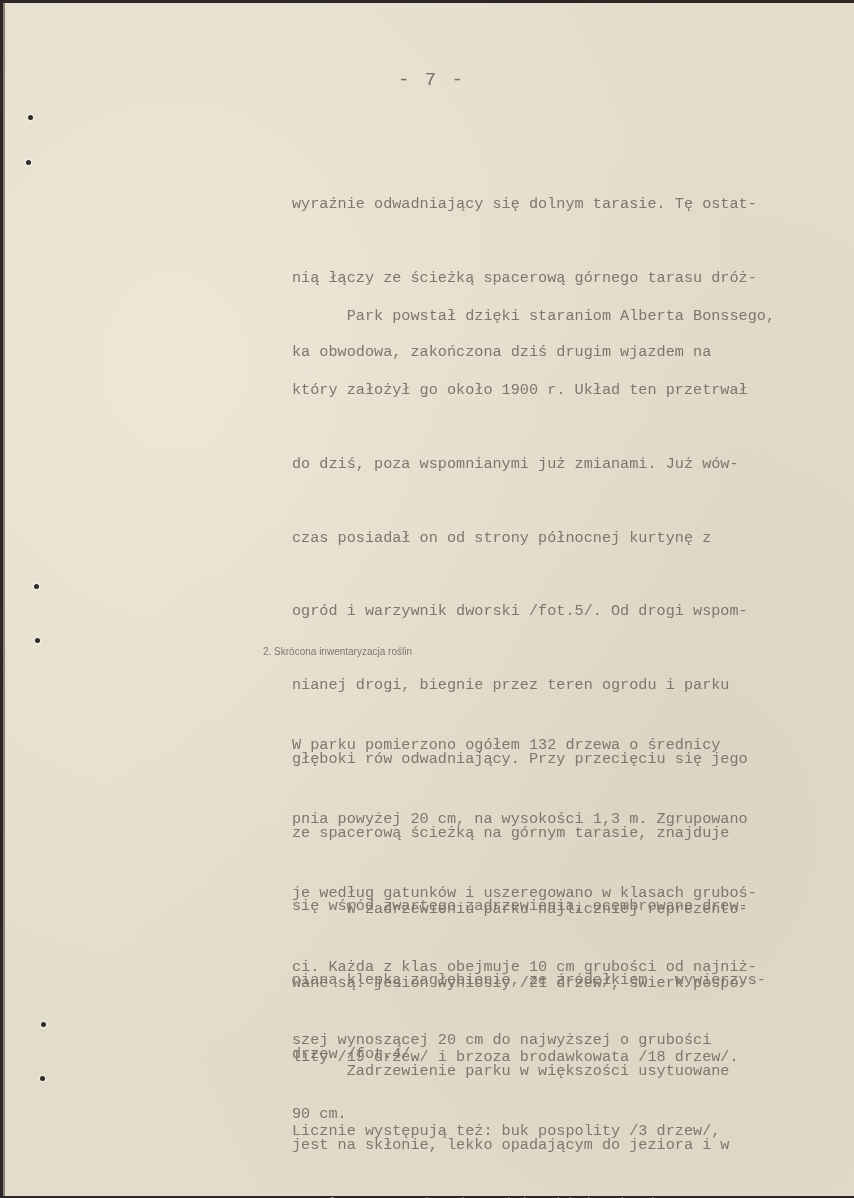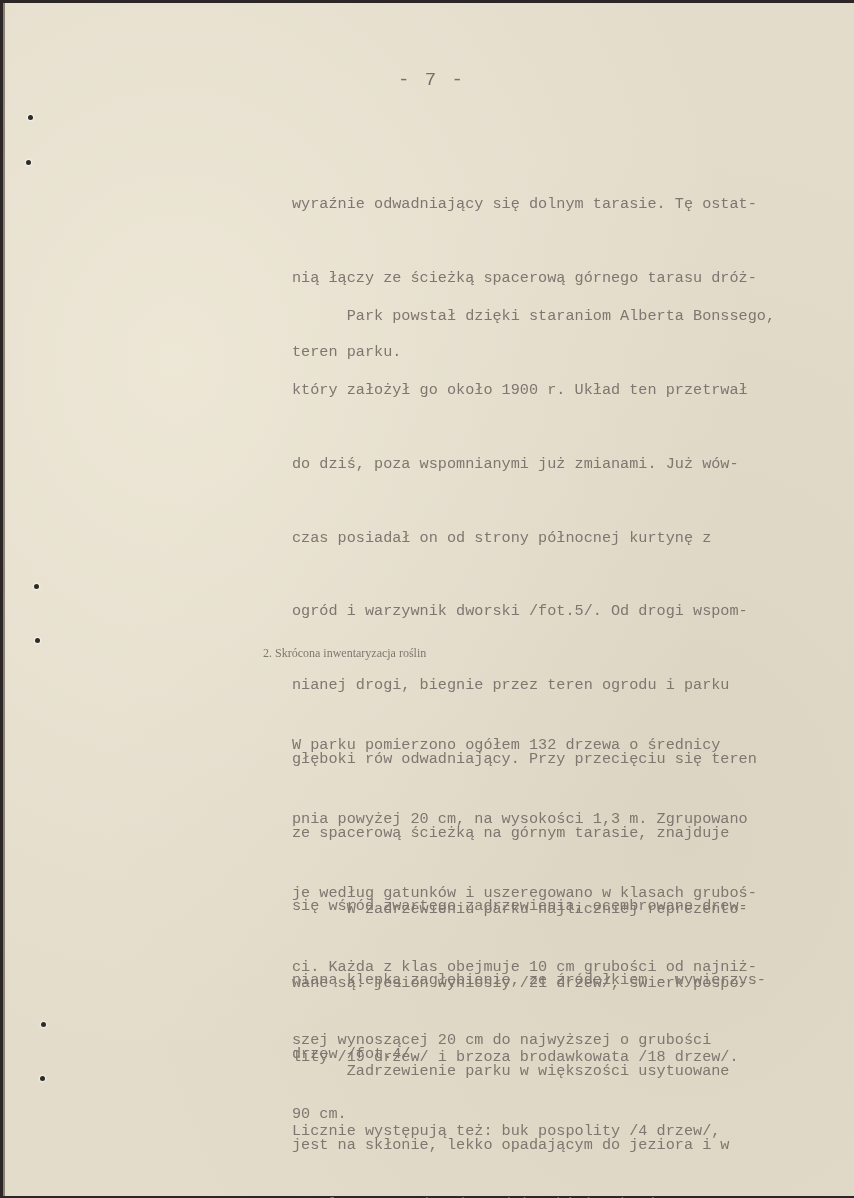--- a/index.html
+++ b/index.html
@@ -79,6 +79,7 @@
   <div class="text" style="top:140px;">
     <span class="line">wyraźnie odwadniający się dolnym tarasie. Tę ostat-</span>
     <span class="line">nią łączy ze ścieżką spacerową górnego tarasu dróż-</span>
+    <span class="line">ka obwodowa, zakończona dziś drugim wjazdem na</span>
     <span class="line">teren parku.</span>
   </div>
 

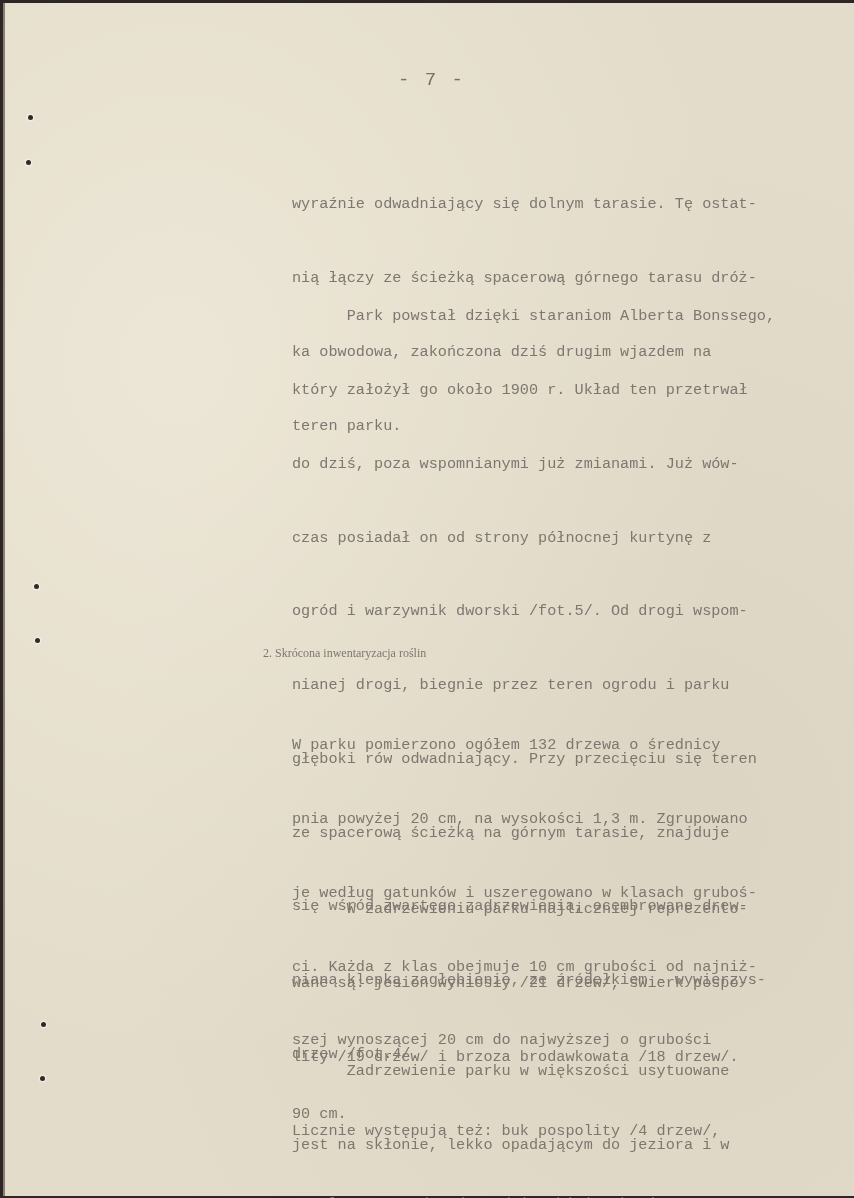--- a/index.html
+++ b/index.html
@@ -80,7 +80,6 @@
     <span class="line">wyraźnie odwadniający się dolnym tarasie. Tę ostat-</span>
     <span class="line">nią łączy ze ścieżką spacerową górnego tarasu dróż-</span>
     <span class="line">ka obwodowa, zakończona dziś drugim wjazdem na</span>
-    <span class="line">teren parku.</span>
   </div>
 
   <div class="text" style="top:252px;">

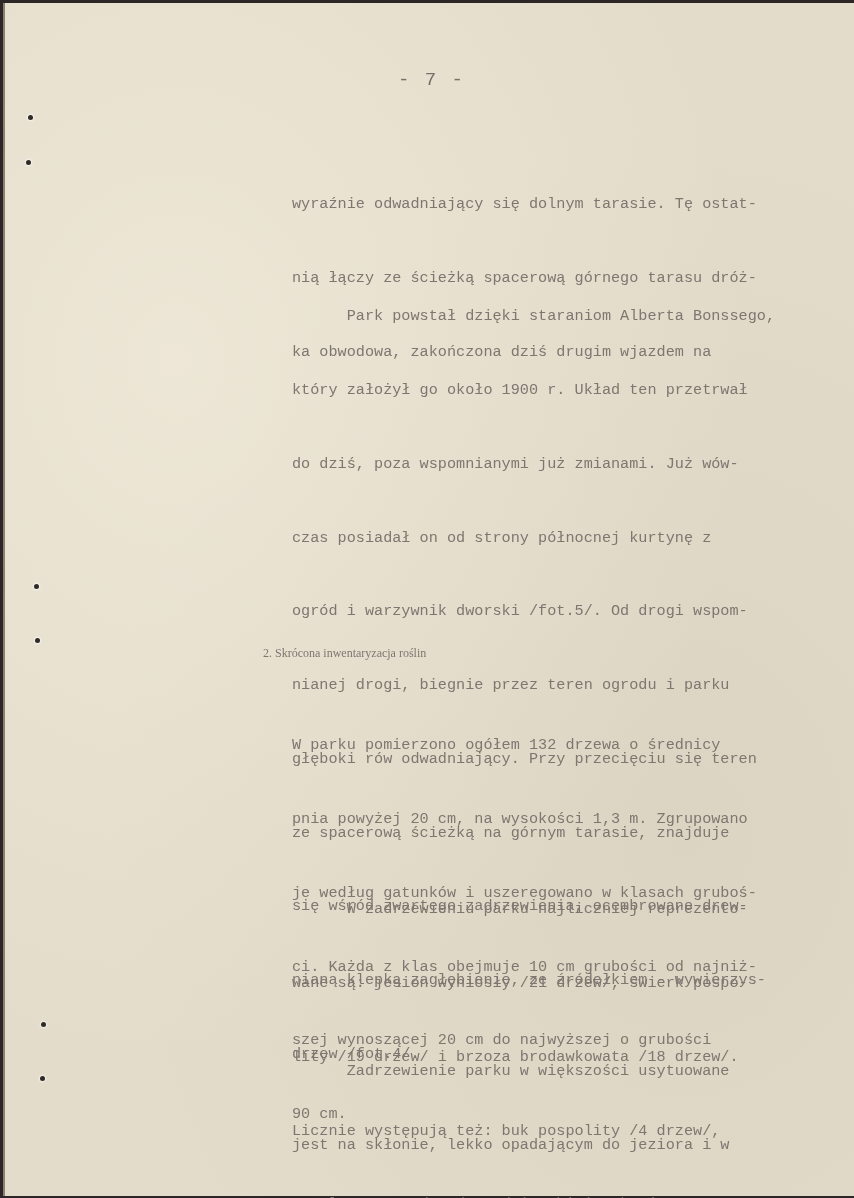--- a/index.html
+++ b/index.html
@@ -56,8 +56,8 @@
       position: absolute;
       left: 258px;
       top: 643px;
-      font-family: Liberation Serif, serif;
-      font-size: 12px;
+      font-family: Liberation Sans, sans-serif;
+      font-size: 10px;
       color: #7e7770;
       white-space: pre;
     }

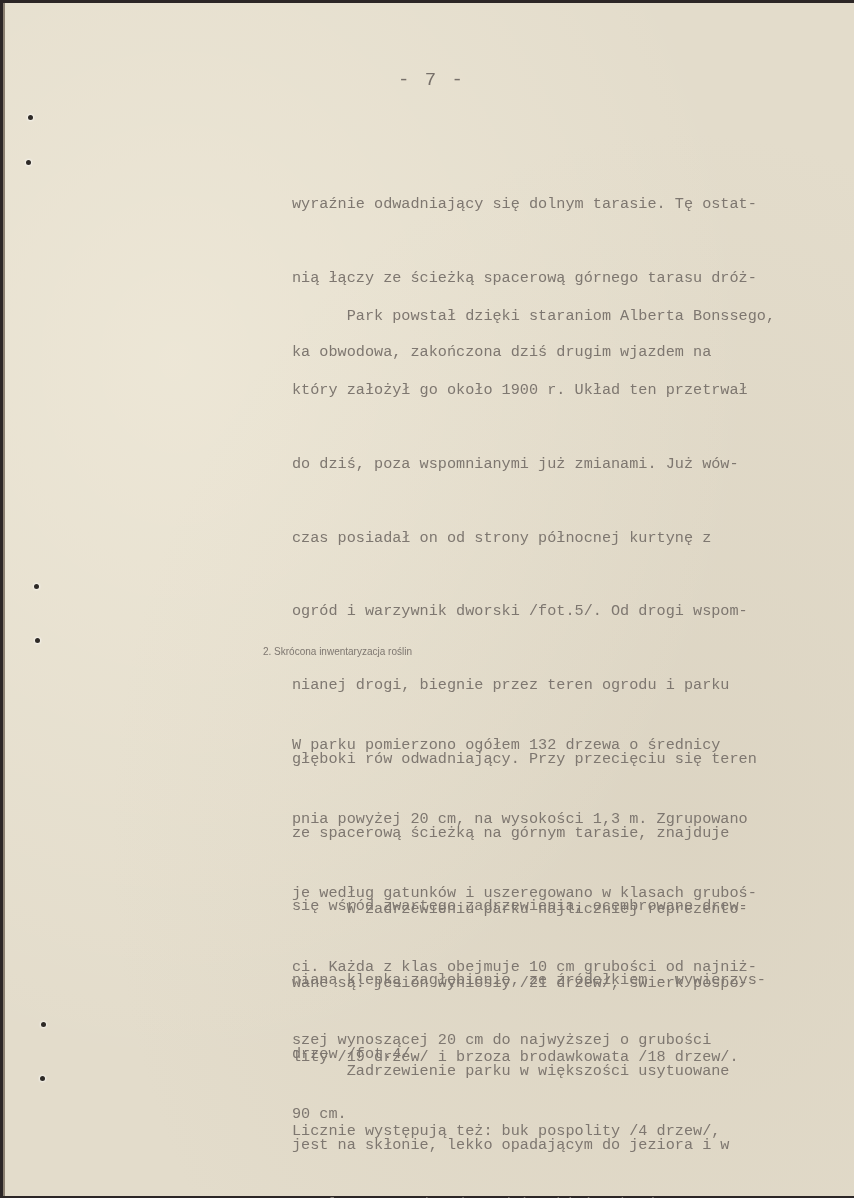--- a/index.html
+++ b/index.html
@@ -89,7 +89,7 @@
     <span class="line">czas posiadał on od strony północnej kurtynę z</span>
     <span class="line">ogród i warzywnik dworski /fot.5/. Od drogi wspom-</span>
     <span class="line">nianej drogi, biegnie przez teren ogrodu i parku</span>
-    <span class="line">głęboki rów odwadniający. Przy przecięciu się teren</span>
+    <span class="line">głęboki rów odwadniający. Przy przecięciu się jego</span>
     <span class="line">ze spacerową ścieżką na górnym tarasie, znajduje</span>
     <span class="line">się wśród zwartego zadrzewienia, ocembrowane drew-</span>
     <span class="line">nianą klepką zagłębienie, ze źródełkiem - wywierzys-</span>

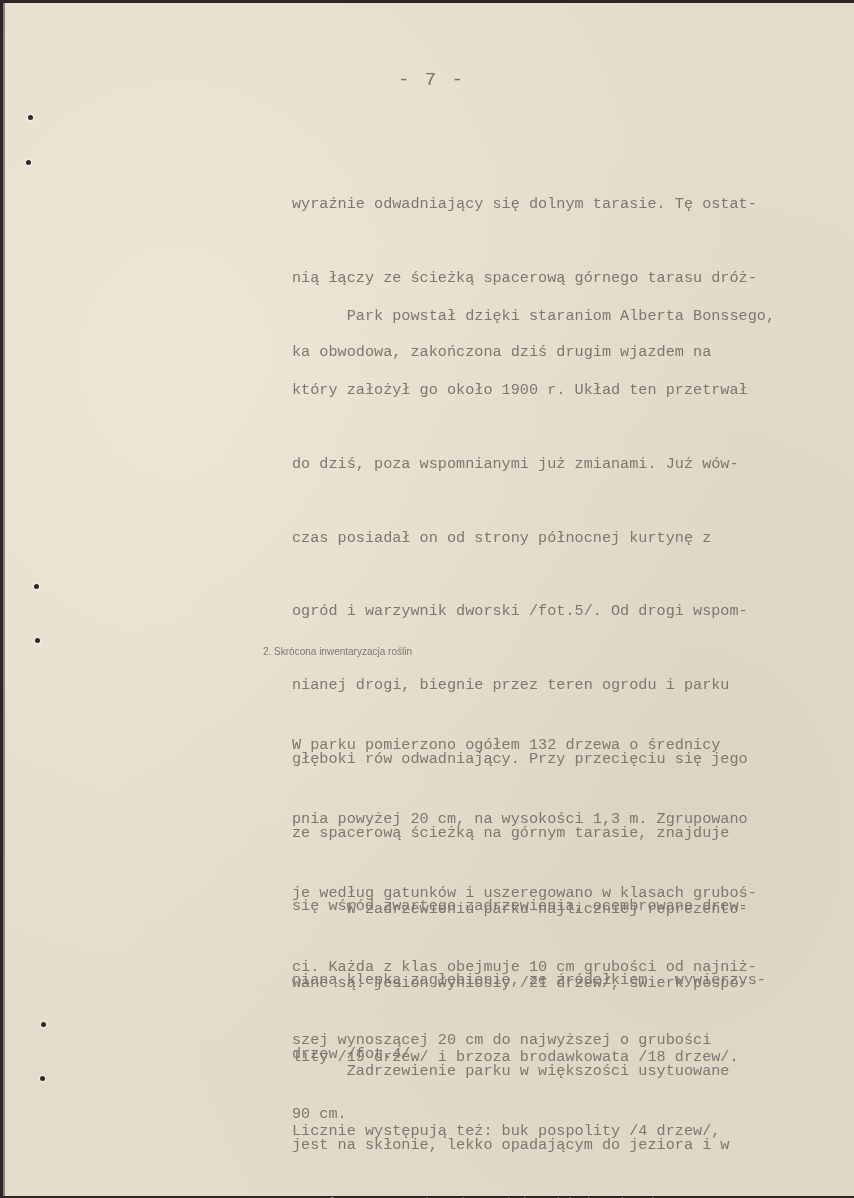--- a/index.html
+++ b/index.html
@@ -111,7 +111,7 @@
     <span class="line">      W zadrzewieniu parku najliczniej reprezento-</span>
     <span class="line">wane są: jesion wyniosły /21 drzew/, świerk pospo-</span>
     <span class="line">lity /19 drzew/ i brzoza brodawkowata /18 drzew/.</span>
-    <span class="line">Licznie występują też: buk pospolity /4 drzew/,</span>
+    <span class="line">Licznie występują też: buk pospolity /3 drzew/,</span>
     <span class="line">topola czarna /12 drzew/ i robinia akacjowa</span>
     
   </div>

